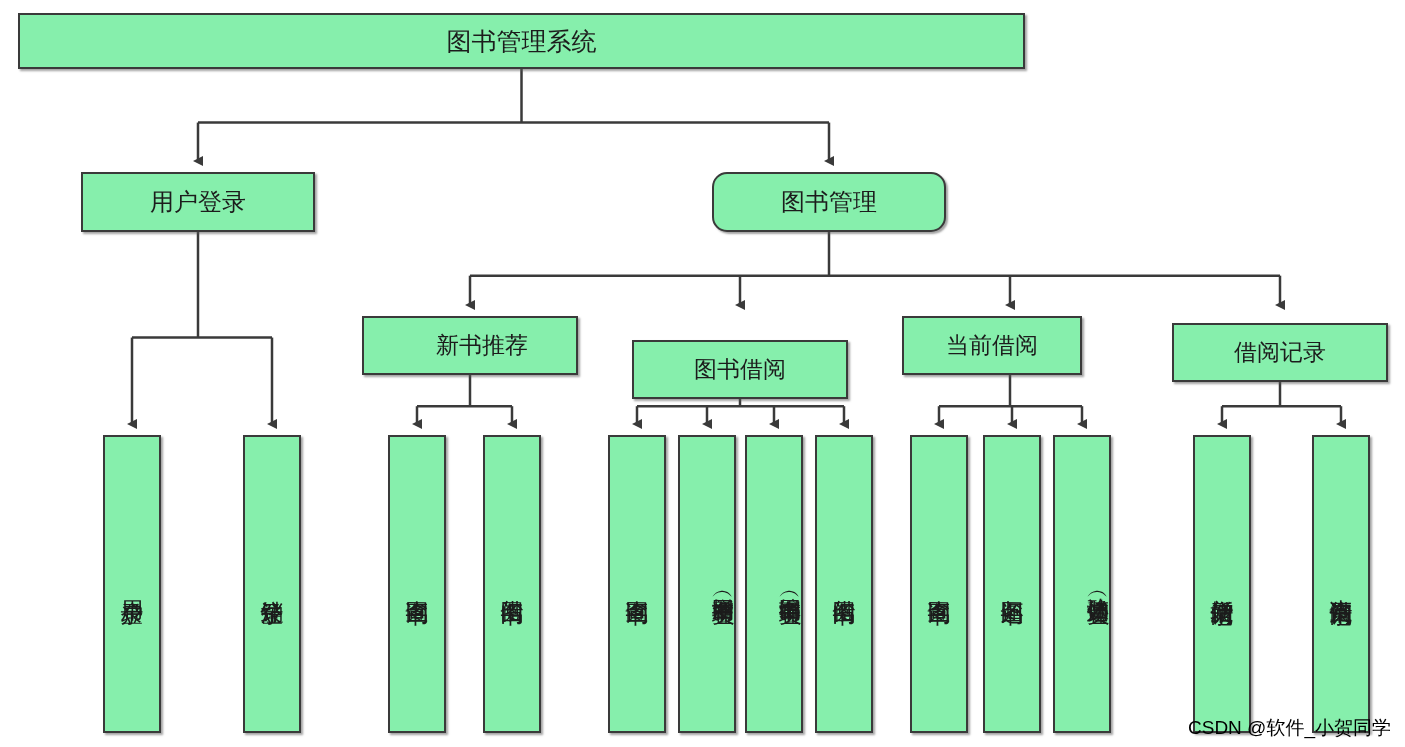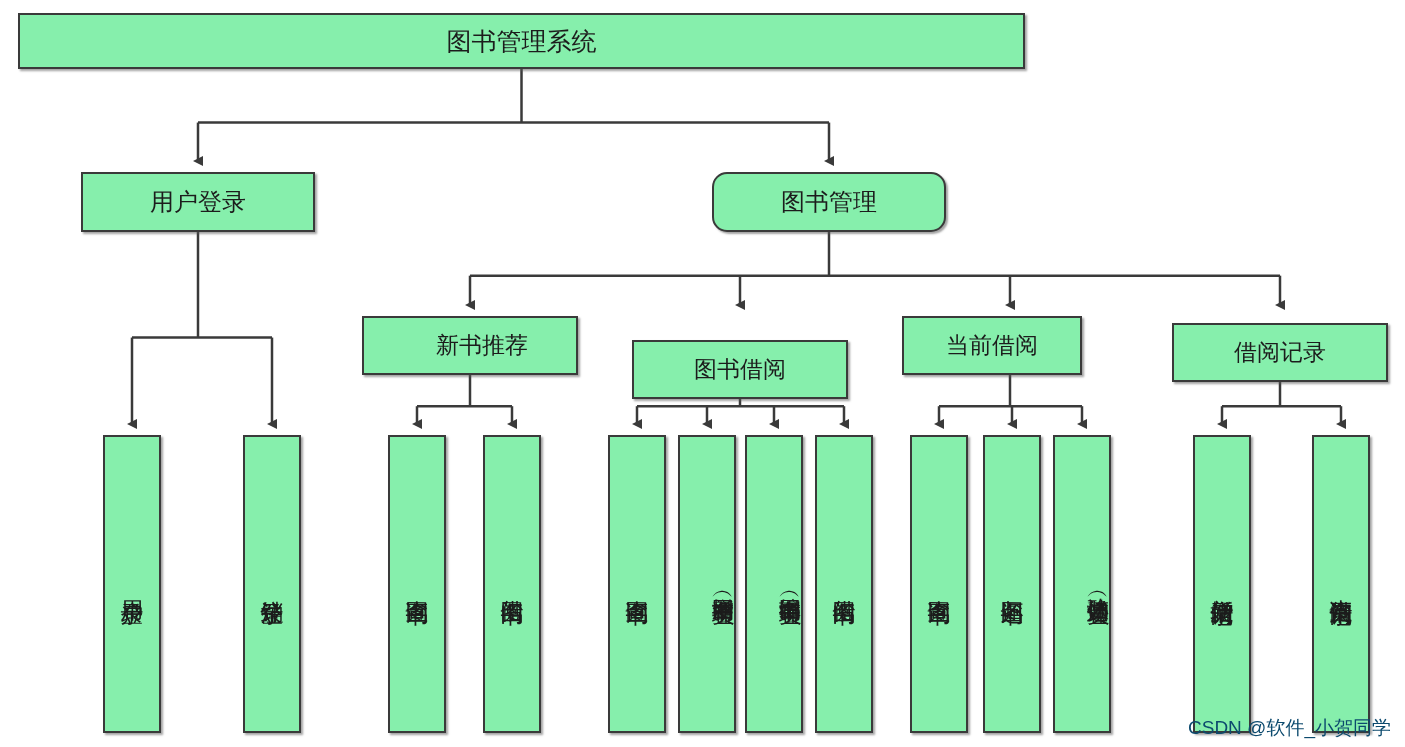--- a/index.html
+++ b/index.html
@@ -71,7 +71,7 @@
     left: 1188px;
     top: 715px;
     font-size: 19px;
-    color: #0c4a6e;
+    color: #000000;
     white-space: nowrap;
     z-index: 3;
     font-family: "Liberation Sans", "DejaVu Sans", sans-serif;

